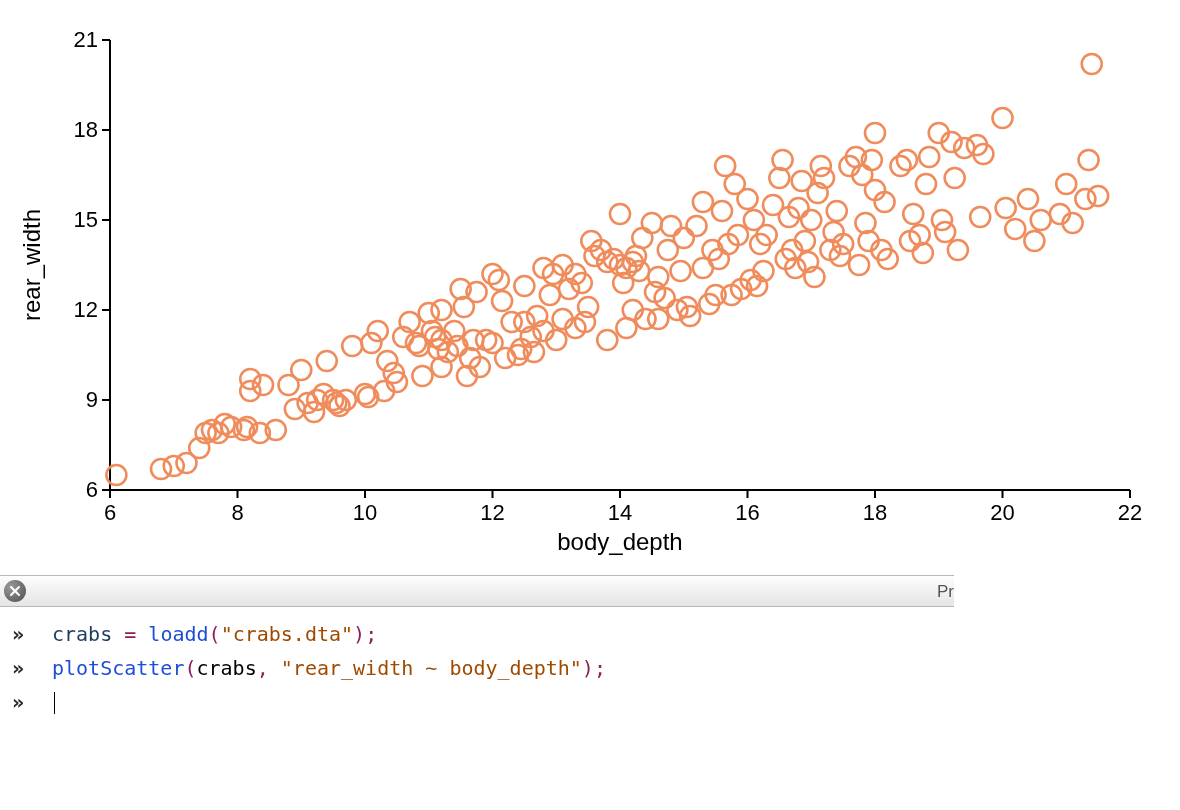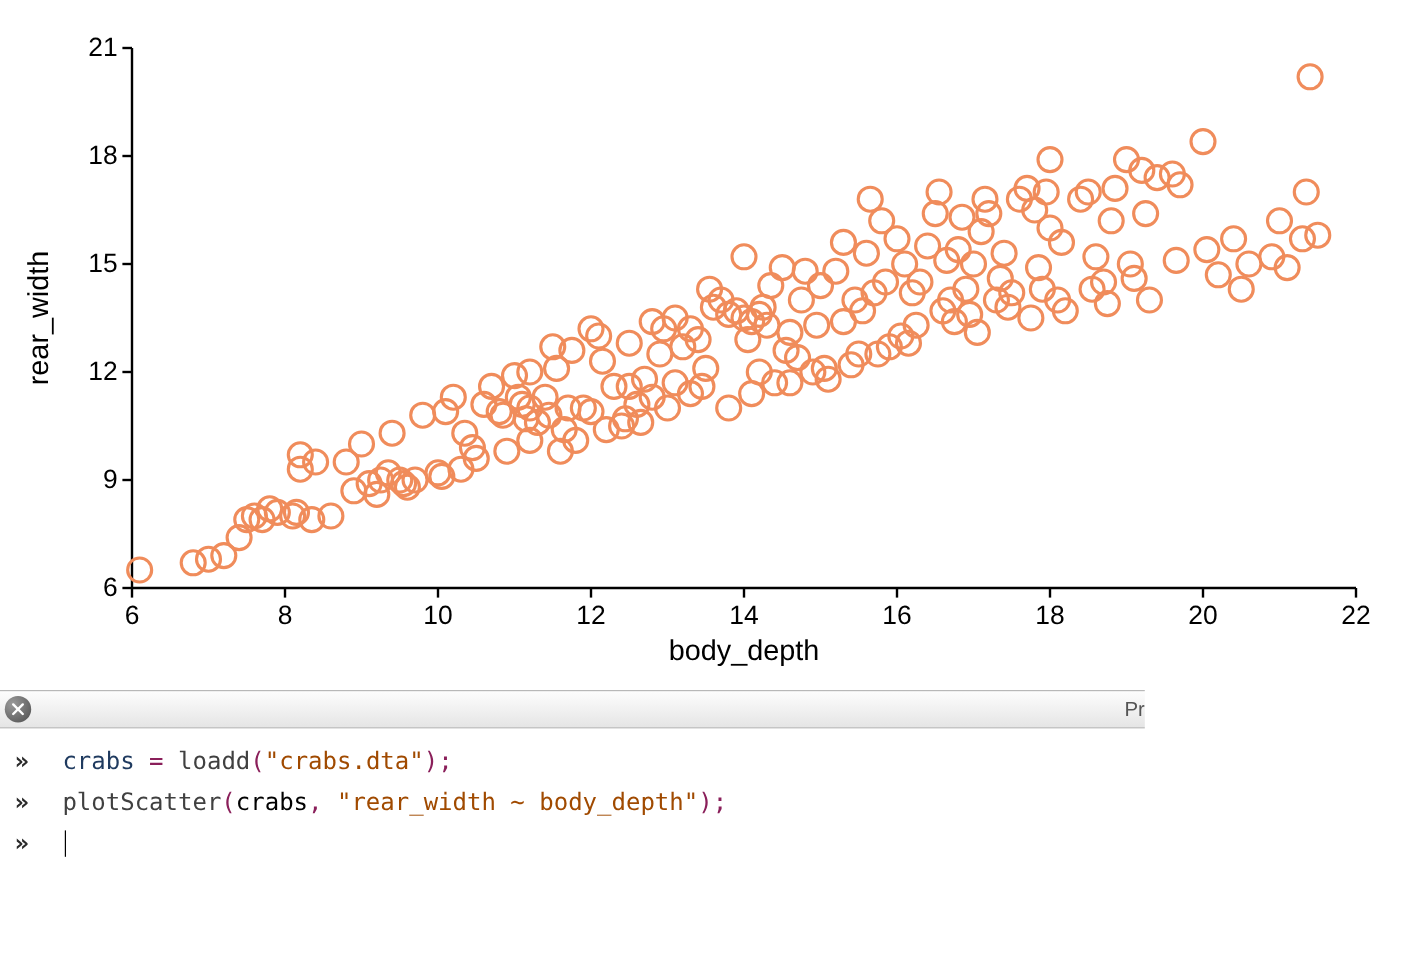--- a/index.html
+++ b/index.html
@@ -81,7 +81,7 @@
   }
   .tk-name { color: #1f3a5f; }
   .tk-op   { color: #8a1f5a; }
-  .tk-func { color: #404040; }
+  .tk-func { color: #1d4ed8; }
   .tk-str  { color: #a04a00; }
   .tk-punct{ color: #8a1f5a; }
   .tk-plain{ color: #000; }

